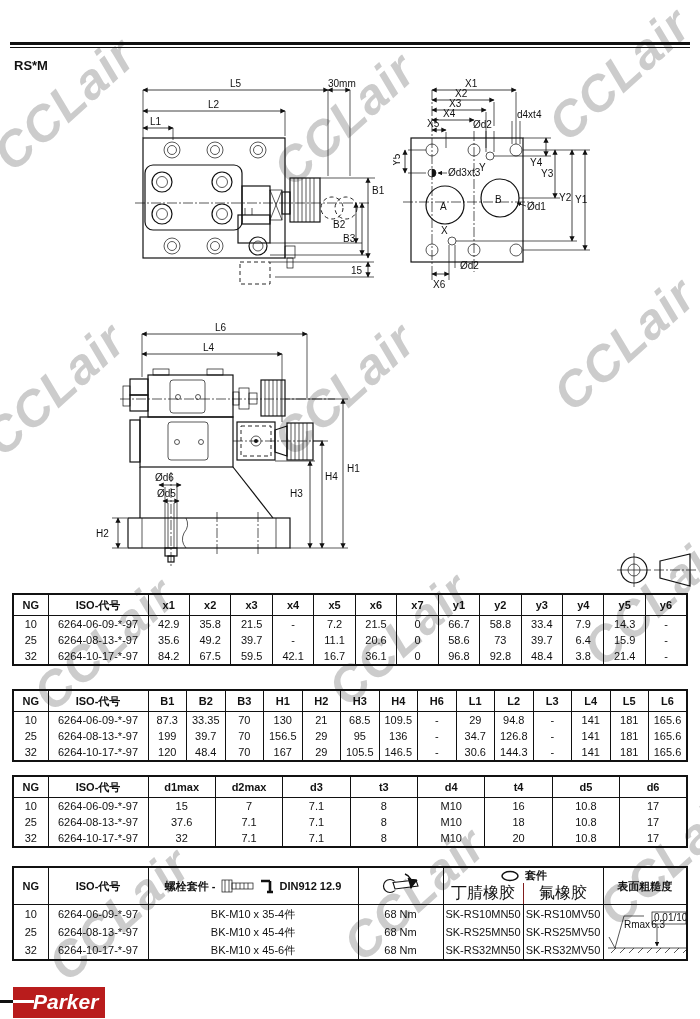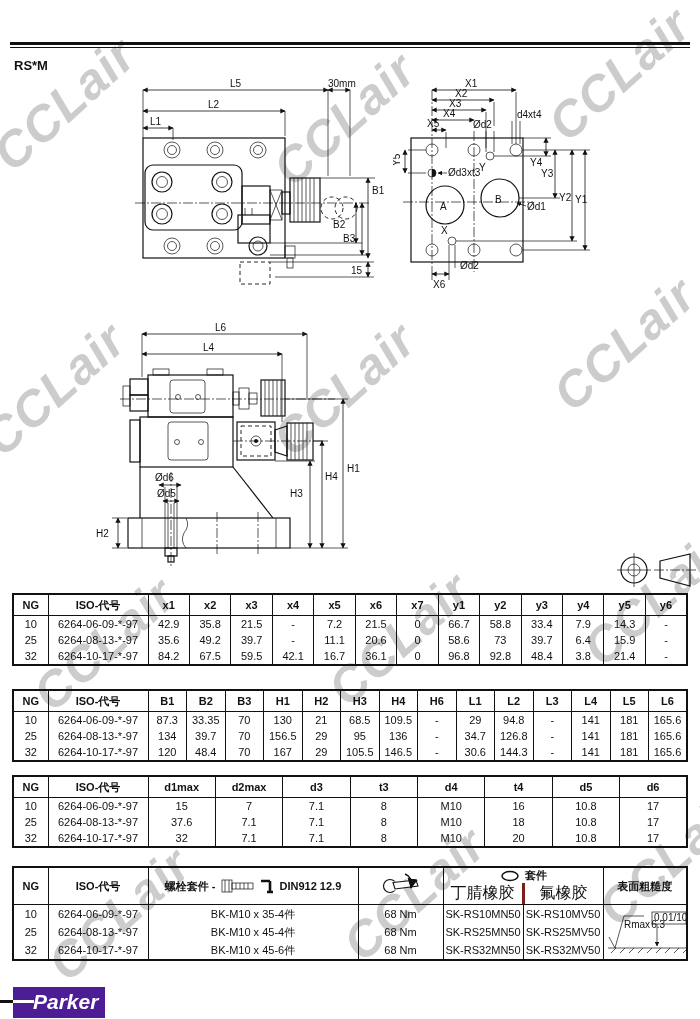--- a/index.html
+++ b/index.html
@@ -480,7 +480,7 @@
         <tr>
           <td>25</td>
           <td>6264-08-13-*-97</td>
-          <td>134</td>
+          <td>199</td>
           <td>39.7</td>
           <td>70</td>
           <td>156.5</td>

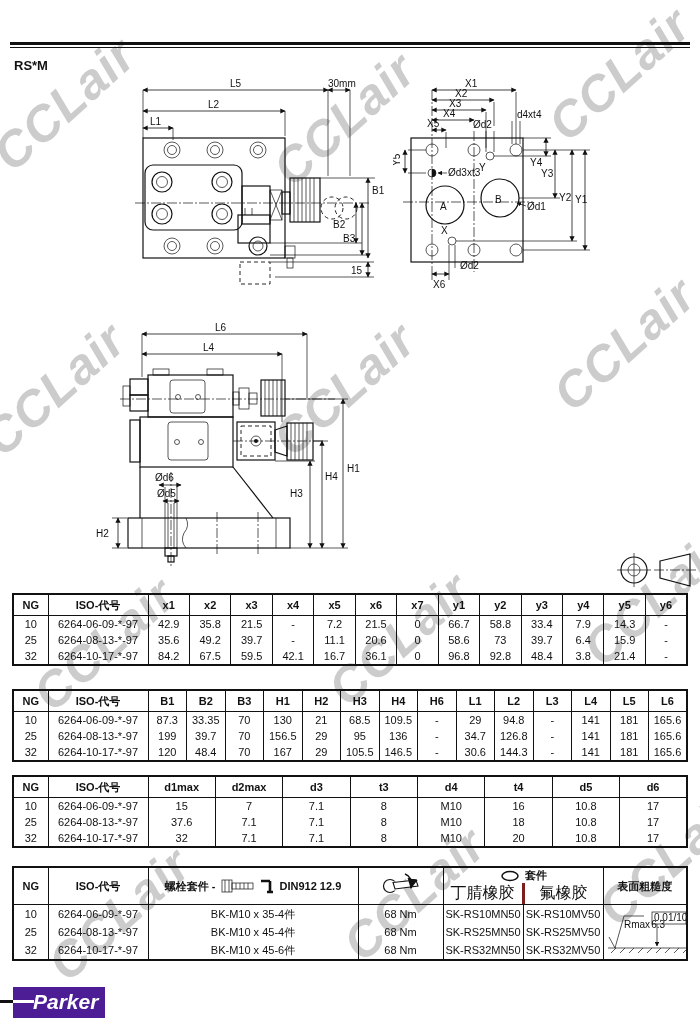--- a/index.html
+++ b/index.html
@@ -44,7 +44,7 @@
   .seal-top{display:flex;align-items:center;justify-content:center;gap:4px;font-weight:bold;}
   .seal-sub{display:flex;font-weight:normal;font-size:16px;}
   .seal-sub span{flex:1;}
-  .seal-sub .s2{border-left:3px solid #7f1d1d;}
+  .seal-sub .s2{border-left:1px solid #7f1d1d;}
   
   #logo{left:13px;top:987px;width:92px;height:31px;background:#4c1d95;}
   #logo .txt{position:absolute;left:20px;top:3px;color:#fff;font-size:21px;

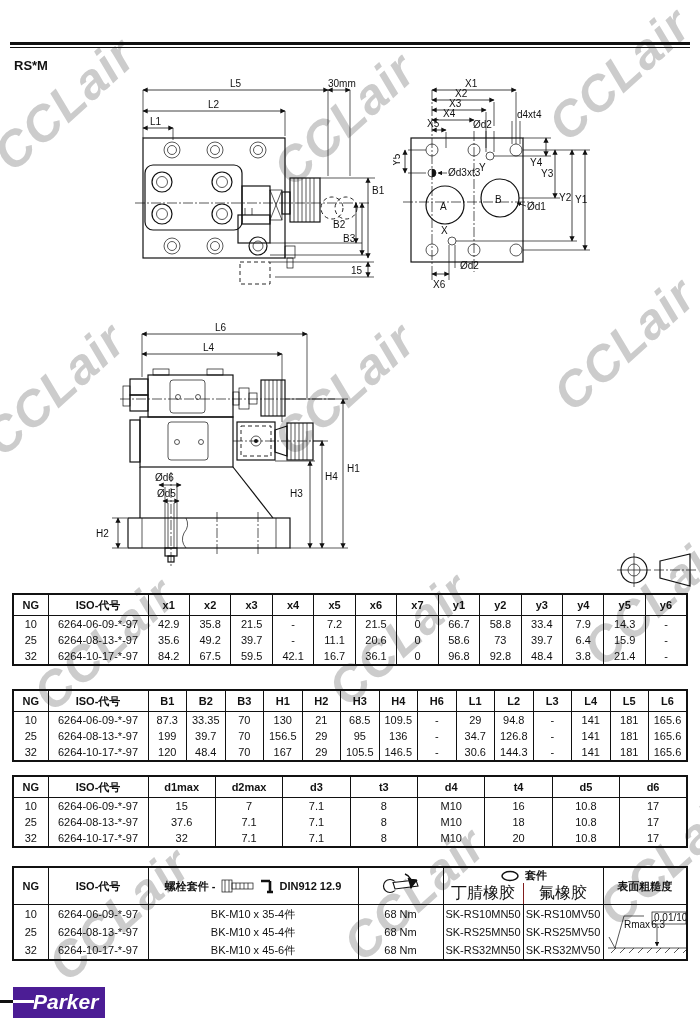--- a/index.html
+++ b/index.html
@@ -46,7 +46,7 @@
   .seal-sub span{flex:1;}
   .seal-sub .s2{border-left:1px solid #7f1d1d;}
   
-  #logo{left:13px;top:987px;width:92px;height:31px;background:#4c1d95;}
+  #logo{left:13px;top:987px;width:92px;height:31px;background:#b91c1c;}
   #logo .txt{position:absolute;left:20px;top:3px;color:#fff;font-size:21px;
              font-weight:bold;font-style:italic;}
   #logo .stripe{position:absolute;left:0;top:13px;width:21px;height:3px;background:#fff;}

